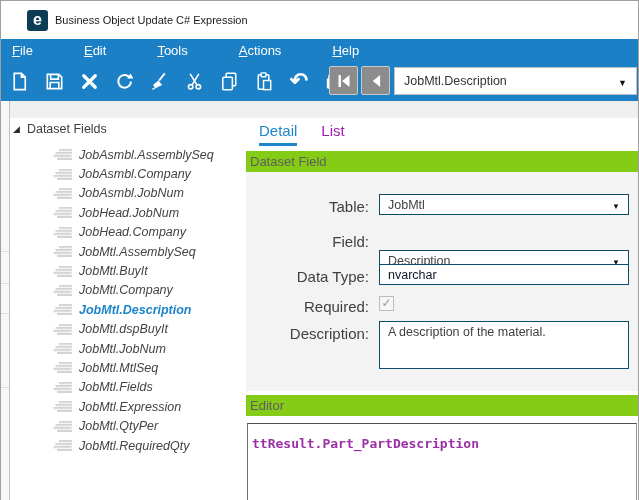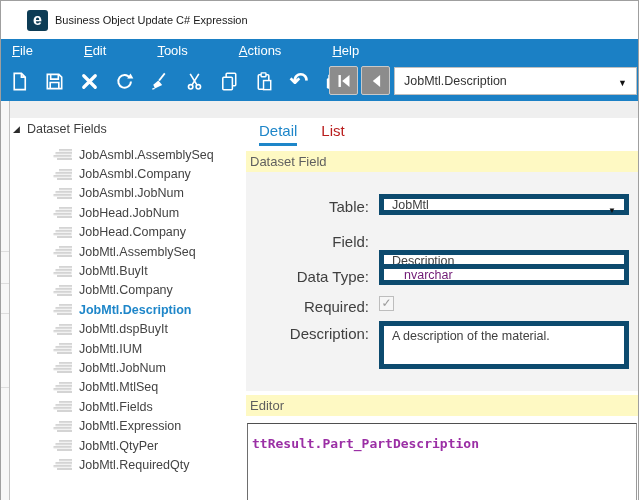--- a/index.html
+++ b/index.html
@@ -48,7 +48,7 @@
   
   .detail{position:absolute;left:245px;top:117px;width:393px;height:383px;background:#fff;}
   .tabs{position:absolute;left:13px;top:4px;display:flex;gap:24px;font-size:15px;}
-  .tab{padding-bottom:4px;color:#b91c1c;cursor:default;}
+  .tab{padding-bottom:4px;color:#a21caf;cursor:default;}
   .tab.active{color:var(--tab,#1e86c9);border-bottom:3px solid var(--tab,#1e86c9);}
   .group-hd{position:absolute;left:0;width:100%;height:21px;background:#fef9c3;color:#5f5f5f;
             font-size:13px;line-height:21px;padding-left:4px;}

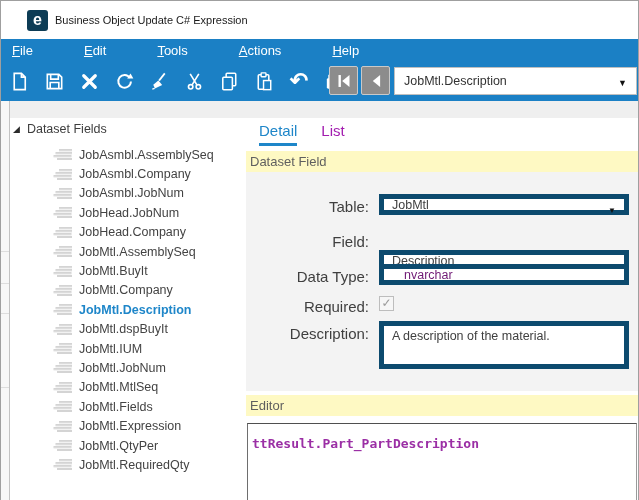--- a/index.html
+++ b/index.html
@@ -43,7 +43,7 @@
   .tree-items{position:absolute;left:42px;top:27px;}
   .tree-item{height:19.4px;display:flex;align-items:center;cursor:default;white-space:nowrap;}
   .tree-item svg{margin-right:6px;flex:0 0 auto;}
-  .tree-item .til{color:#434343;}
+  .tree-item .til{color:#434343;font-style:italic;}
   .tree-item.selected .til{color:var(--sel,#1e86c9);font-weight:bold;}
   
   .detail{position:absolute;left:245px;top:117px;width:393px;height:383px;background:#fff;}

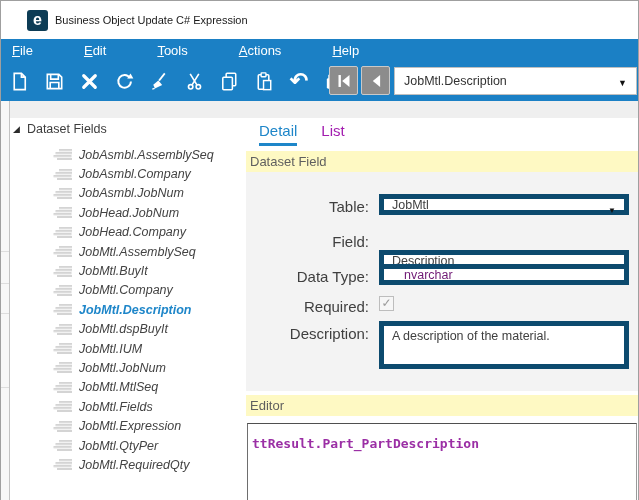--- a/index.html
+++ b/index.html
@@ -50,7 +50,7 @@
   .tabs{position:absolute;left:13px;top:4px;display:flex;gap:24px;font-size:15px;}
   .tab{padding-bottom:4px;color:#a21caf;cursor:default;}
   .tab.active{color:var(--tab,#1e86c9);border-bottom:3px solid var(--tab,#1e86c9);}
-  .group-hd{position:absolute;left:0;width:100%;height:21px;background:#fef9c3;color:#5f5f5f;
+  .group-hd{position:absolute;left:0;width:100%;height:21px;background:#84cc16;color:#5f5f5f;
             font-size:13px;line-height:21px;padding-left:4px;}
   .hd-dataset{top:33px;} .hd-editor{top:277px;}
   .formbg{position:absolute;left:0;top:54px;width:100%;height:219px;background:#f3f3f3;}

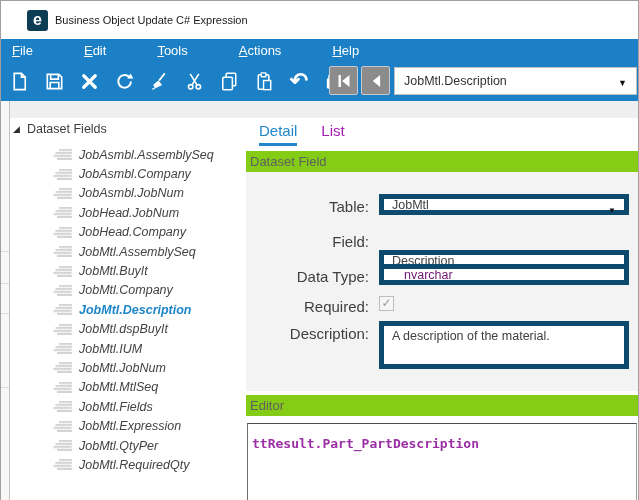--- a/index.html
+++ b/index.html
@@ -55,7 +55,7 @@
   .hd-dataset{top:33px;} .hd-editor{top:277px;}
   .formbg{position:absolute;left:0;top:54px;width:100%;height:219px;background:#f3f3f3;}
   .flabel{position:absolute;left:0;width:123px;text-align:right;font-size:15px;color:#3f3f3f;}
-  .ffield{position:absolute;left:133px;width:250px;background:#fff;border:5px solid #0c4a6e;
+  .ffield{position:absolute;left:133px;width:250px;background:#fff;border:1px solid #0c4a6e;
           font-size:12.5px;color:#404040;}
   .combo{height:21px;display:flex;align-items:center;padding-left:8px;position:relative;}
   .combo .arrow{position:absolute;right:8px;top:7px;font-size:8px;color:#111;}

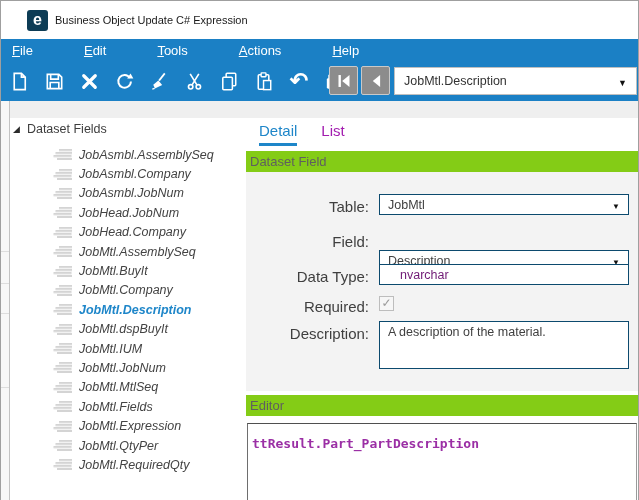--- a/index.html
+++ b/index.html
@@ -59,7 +59,7 @@
           font-size:12.5px;color:#404040;}
   .combo{height:21px;display:flex;align-items:center;padding-left:8px;position:relative;}
   .combo .arrow{position:absolute;right:8px;top:7px;font-size:8px;color:#111;}
-  .tbox{height:21px;display:flex;align-items:center;padding-left:20px;color:#701a75;}
+  .tbox{height:21px;display:flex;align-items:center;padding-left:8px;color:#0f172a;}
   .checkbox{position:absolute;left:133px;width:15px;height:15px;background:#f6f6f6;border:1px solid #bdbdbd;
             color:#9a9a9a;font-size:12px;line-height:13px;text-align:center;}
   .tarea{height:48px;padding:3px 8px;line-height:15px;}

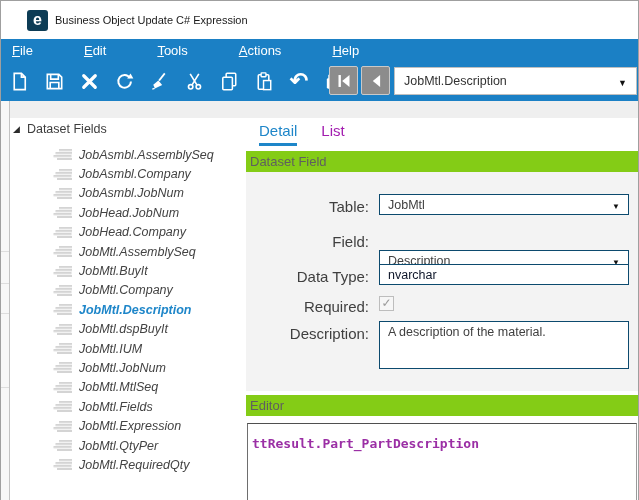--- a/index.html
+++ b/index.html
@@ -257,13 +257,6 @@
             <path d="M6 2h13M2.5 5h16.5M0.5 8h18M4 11h15" stroke="#c6c6c6" stroke-width="1.7" fill="none"></path>
             <path d="M6 3.2h13M2.5 6.2h16.5M0.5 9.2h18" stroke="#ededed" stroke-width="1" fill="none"></path>
           </svg>
-          <span class="til">JobMtl.IUM</span>
-        </div>
-        <div class="tree-item">
-          <svg width="20" height="13" viewBox="0 0 20 13">
-            <path d="M6 2h13M2.5 5h16.5M0.5 8h18M4 11h15" stroke="#c6c6c6" stroke-width="1.7" fill="none"></path>
-            <path d="M6 3.2h13M2.5 6.2h16.5M0.5 9.2h18" stroke="#ededed" stroke-width="1" fill="none"></path>
-          </svg>
           <span class="til">JobMtl.JobNum</span>
         </div>
         <div class="tree-item">

